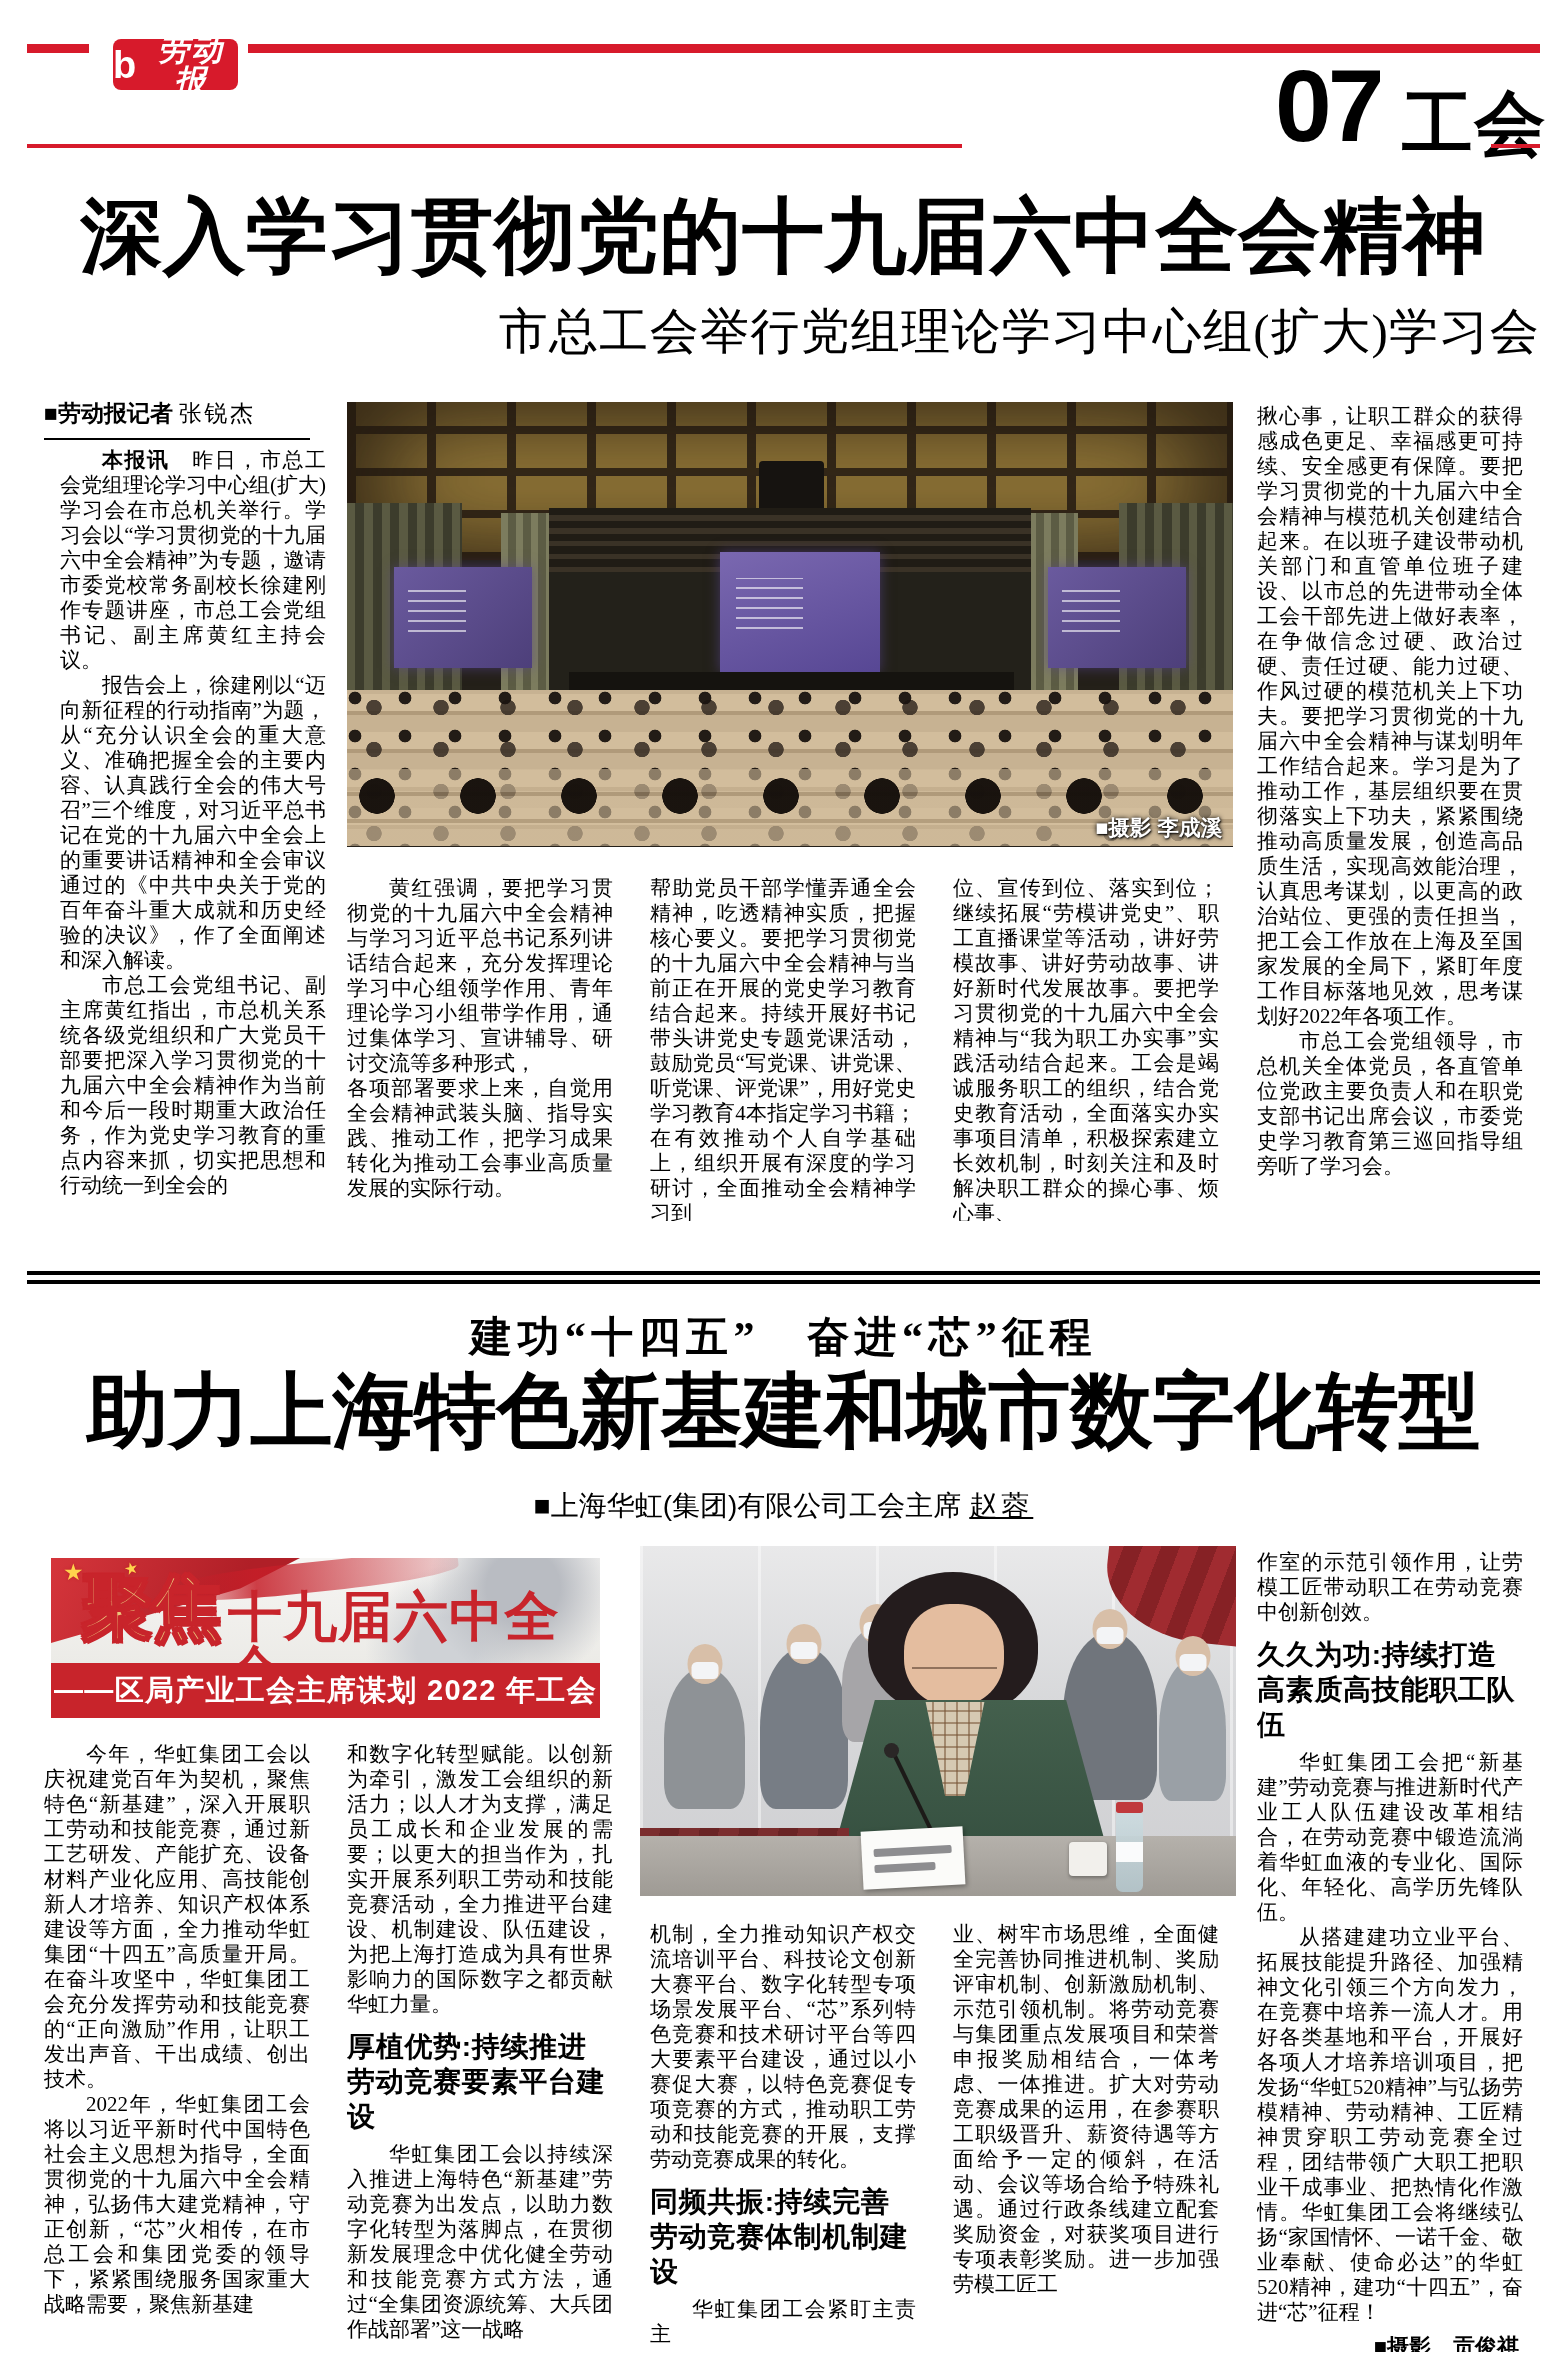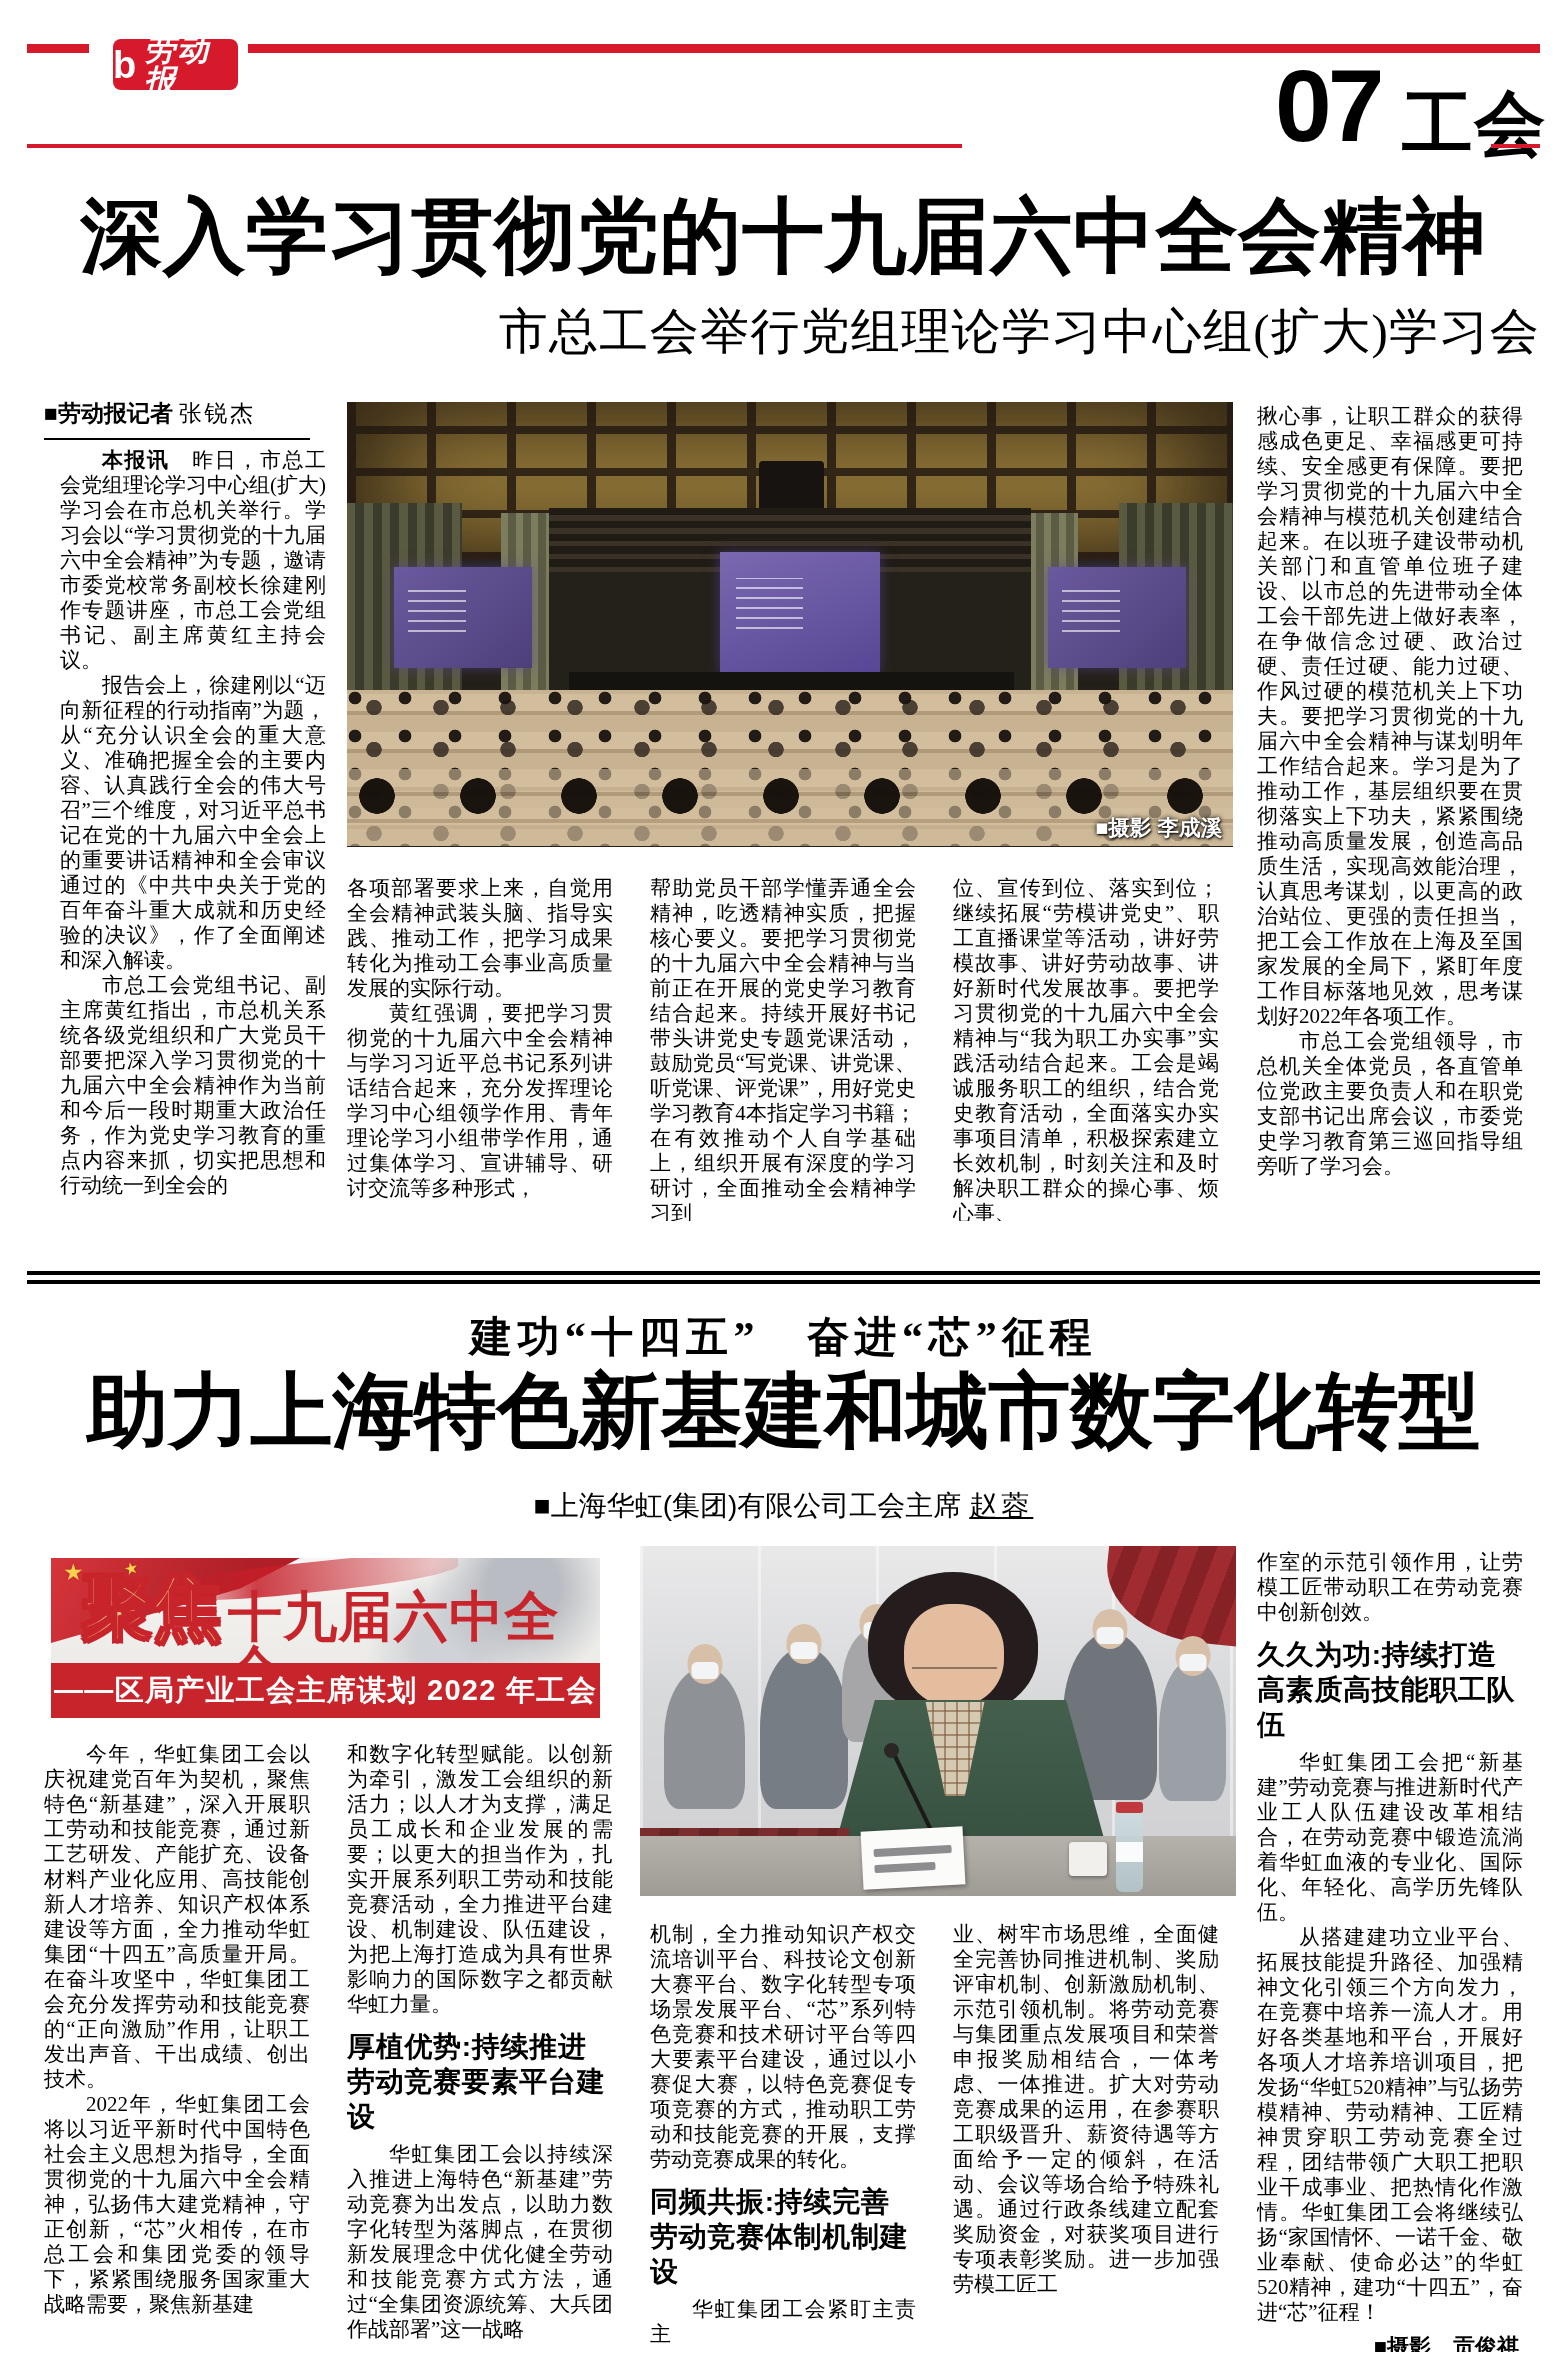--- a/index.html
+++ b/index.html
@@ -13,7 +13,7 @@
   .logo-box{position:absolute;left:113px;top:39px;width:125px;height:51px;background:#d71a2b;border-radius:8px;
             display:flex;align-items:center;justify-content:center;gap:8px;color:#fff;}
   .logo-b{font:900 38px/1 "Liberation Sans","DejaVu Sans",sans-serif;}
-  .logo-text{font:italic 700 31px/1 "DejaVu Serif",serif;letter-spacing:2px;}
+  .logo-text{font:italic 700 31px/1 "DejaVu Serif",serif;letter-spacing:2px;text-align:center;}
   .mast-info{position:absolute;left:916px;top:84px;width:347px;text-align:right;
              font:700 19.5px/21px "Liberation Sans","DejaVu Sans",sans-serif;}
   .page-num{position:absolute;left:1275px;top:55px;font:900 102px/1 "Liberation Sans","DejaVu Sans",sans-serif;letter-spacing:-4px;}

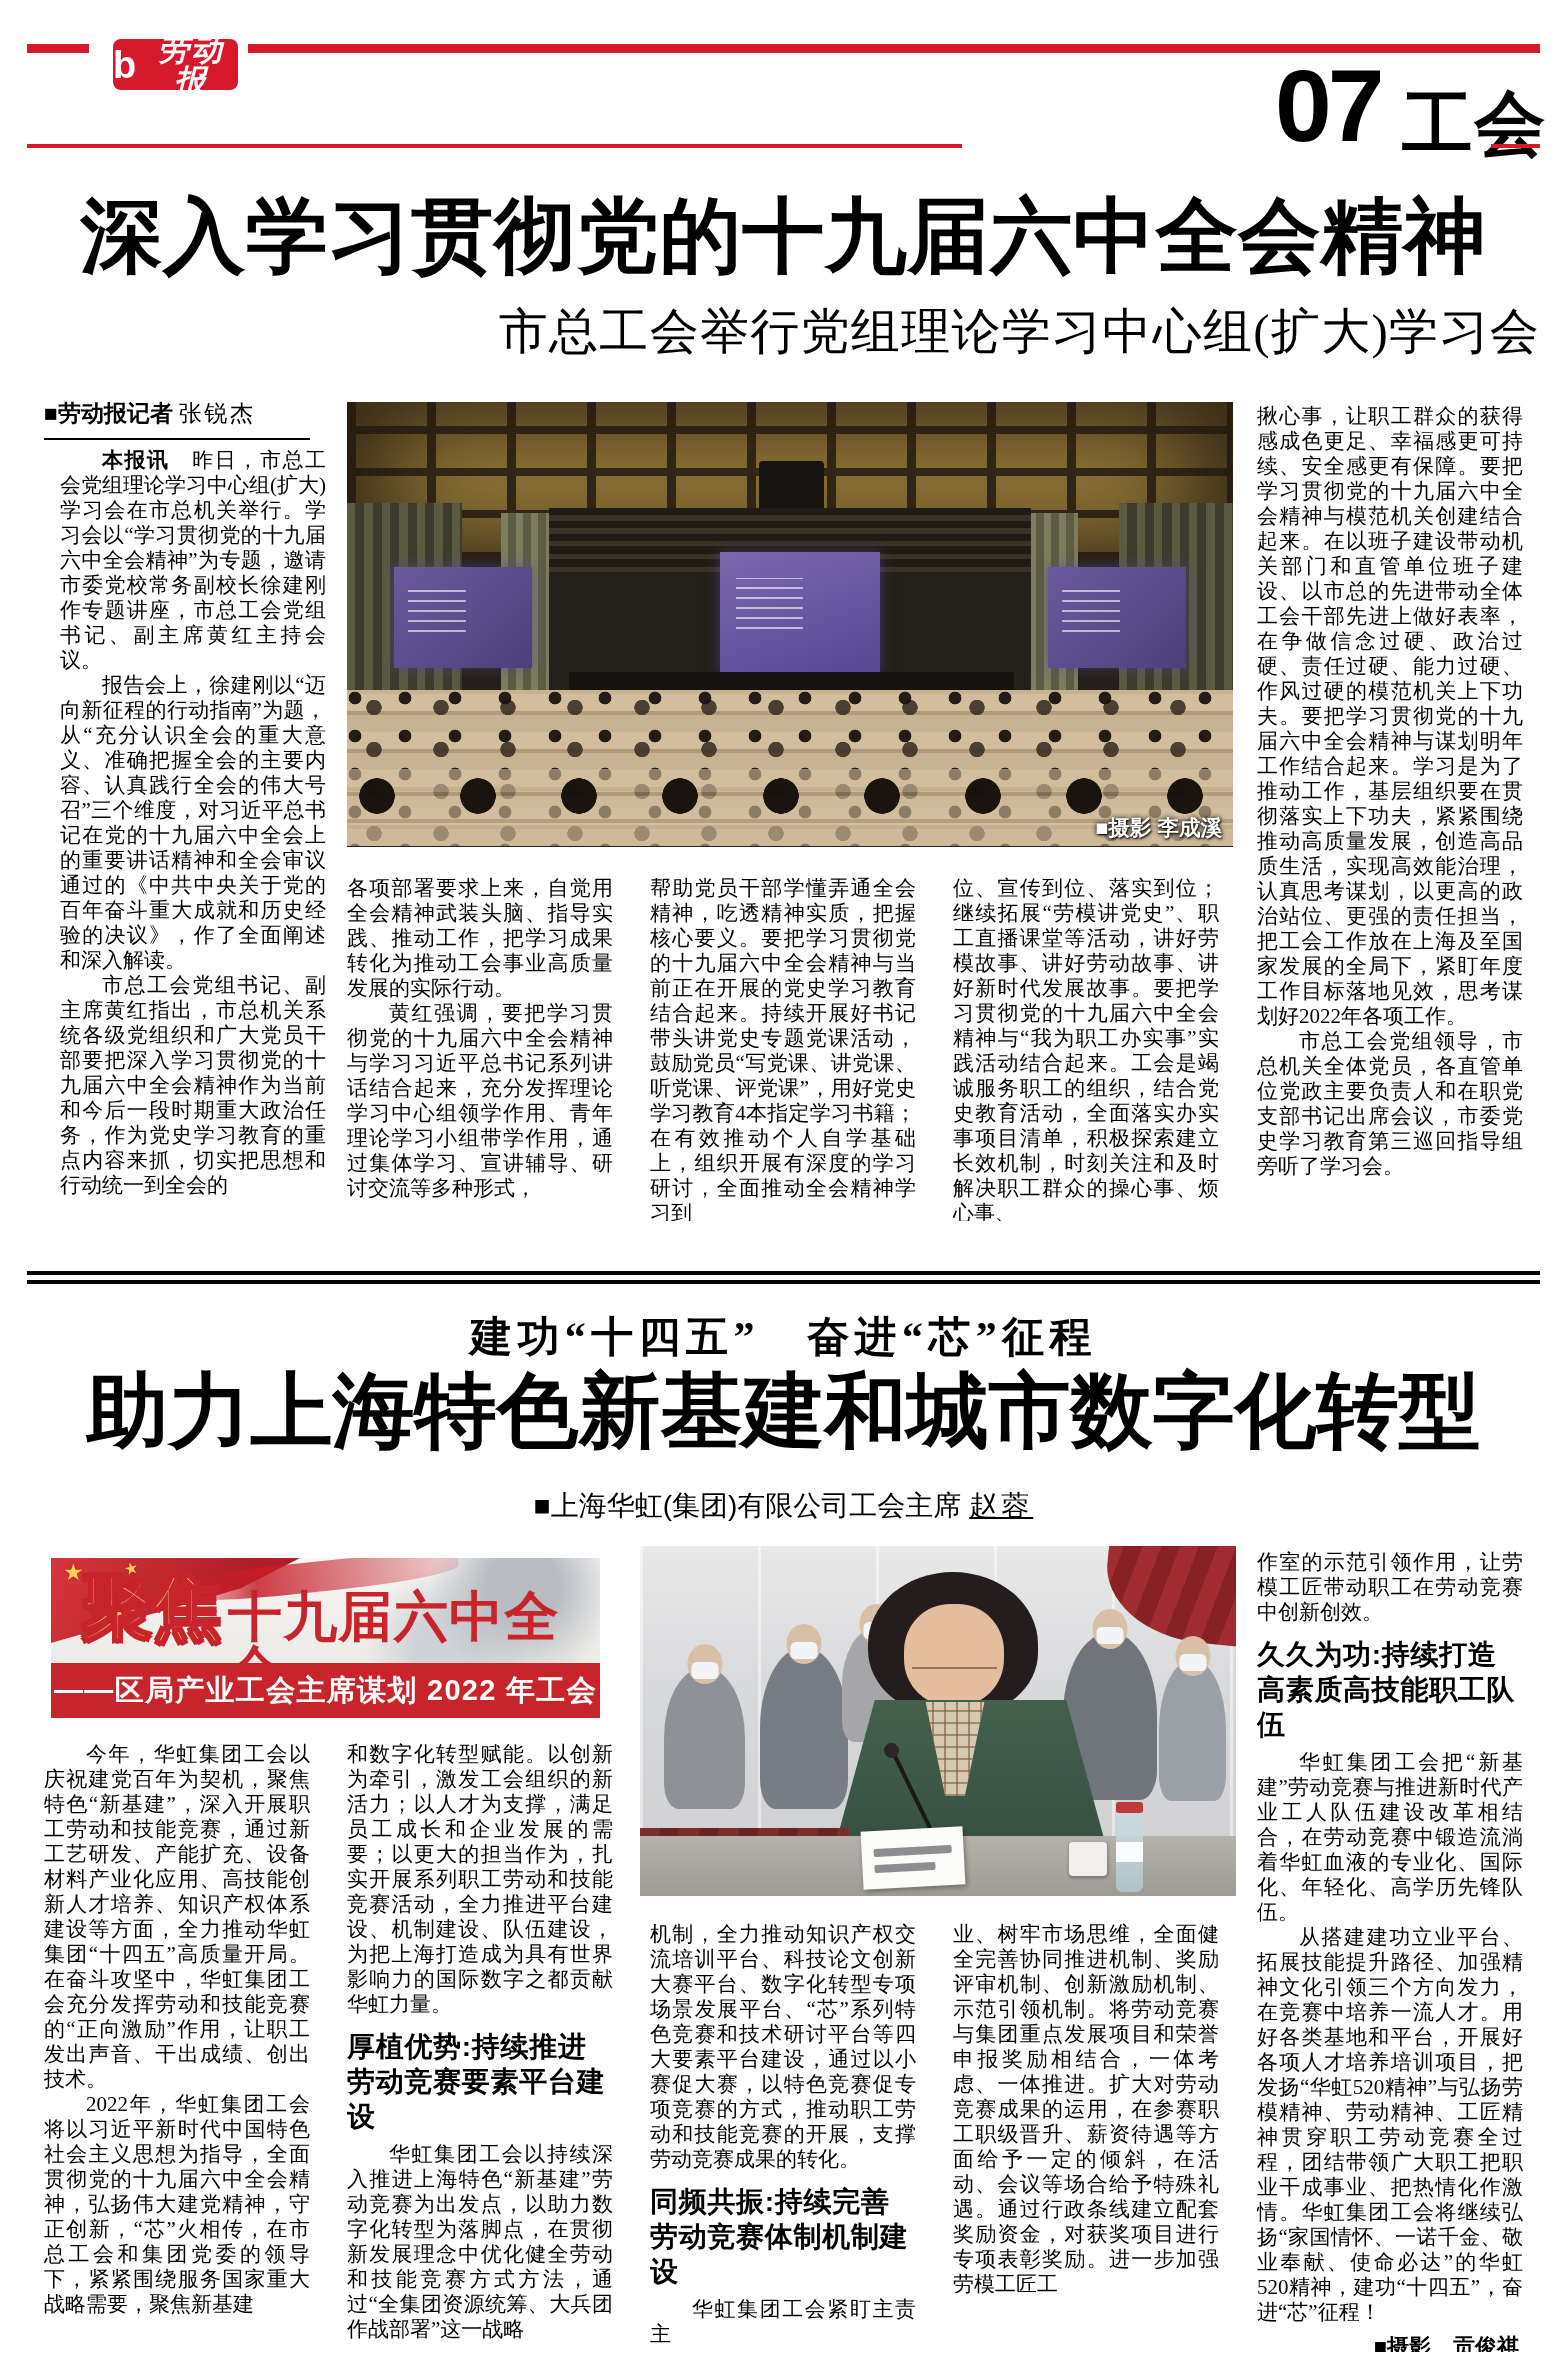--- a/index.html
+++ b/index.html
@@ -206,8 +206,8 @@
         <p class="col-p indent">市总工会党组书记、副主席黄红指出，市总机关系统各级党组织和广大党员干部要把深入学习贯彻党的十九届六中全会精神作为当前和今后一段时期重大政治任务，作为党史学习教育的重点内容来抓，切实把思想和行动统一到全会的</p>
       </div>
     <div class="col" style="left:347px;top:876px;height:345px;">
+        <p class="col-p indent">黄红强调，要把学习贯彻党的十九届六中全会精神与学习习近平总书记系列讲话结合起来，充分发挥理论学习中心组领学作用、青年理论学习小组带学作用，通过集体学习、宣讲辅导、研讨交流等多种形式，</p>
         <p class="col-p">各项部署要求上来，自觉用全会精神武装头脑、指导实践、推动工作，把学习成果转化为推动工会事业高质量发展的实际行动。</p>
-        <p class="col-p indent">黄红强调，要把学习贯彻党的十九届六中全会精神与学习习近平总书记系列讲话结合起来，充分发挥理论学习中心组领学作用、青年理论学习小组带学作用，通过集体学习、宣讲辅导、研讨交流等多种形式，</p>
       </div>
     <div class="col" style="left:650px;top:876px;height:345px;">
         <p class="col-p">帮助党员干部学懂弄通全会精神，吃透精神实质，把握核心要义。要把学习贯彻党的十九届六中全会精神与当前正在开展的党史学习教育结合起来。持续开展好书记带头讲党史专题党课活动，鼓励党员“写党课、讲党课、听党课、评党课”，用好党史学习教育4本指定学习书籍；在有效推动个人自学基础上，组织开展有深度的学习研讨，全面推动全会精神学习到</p>

